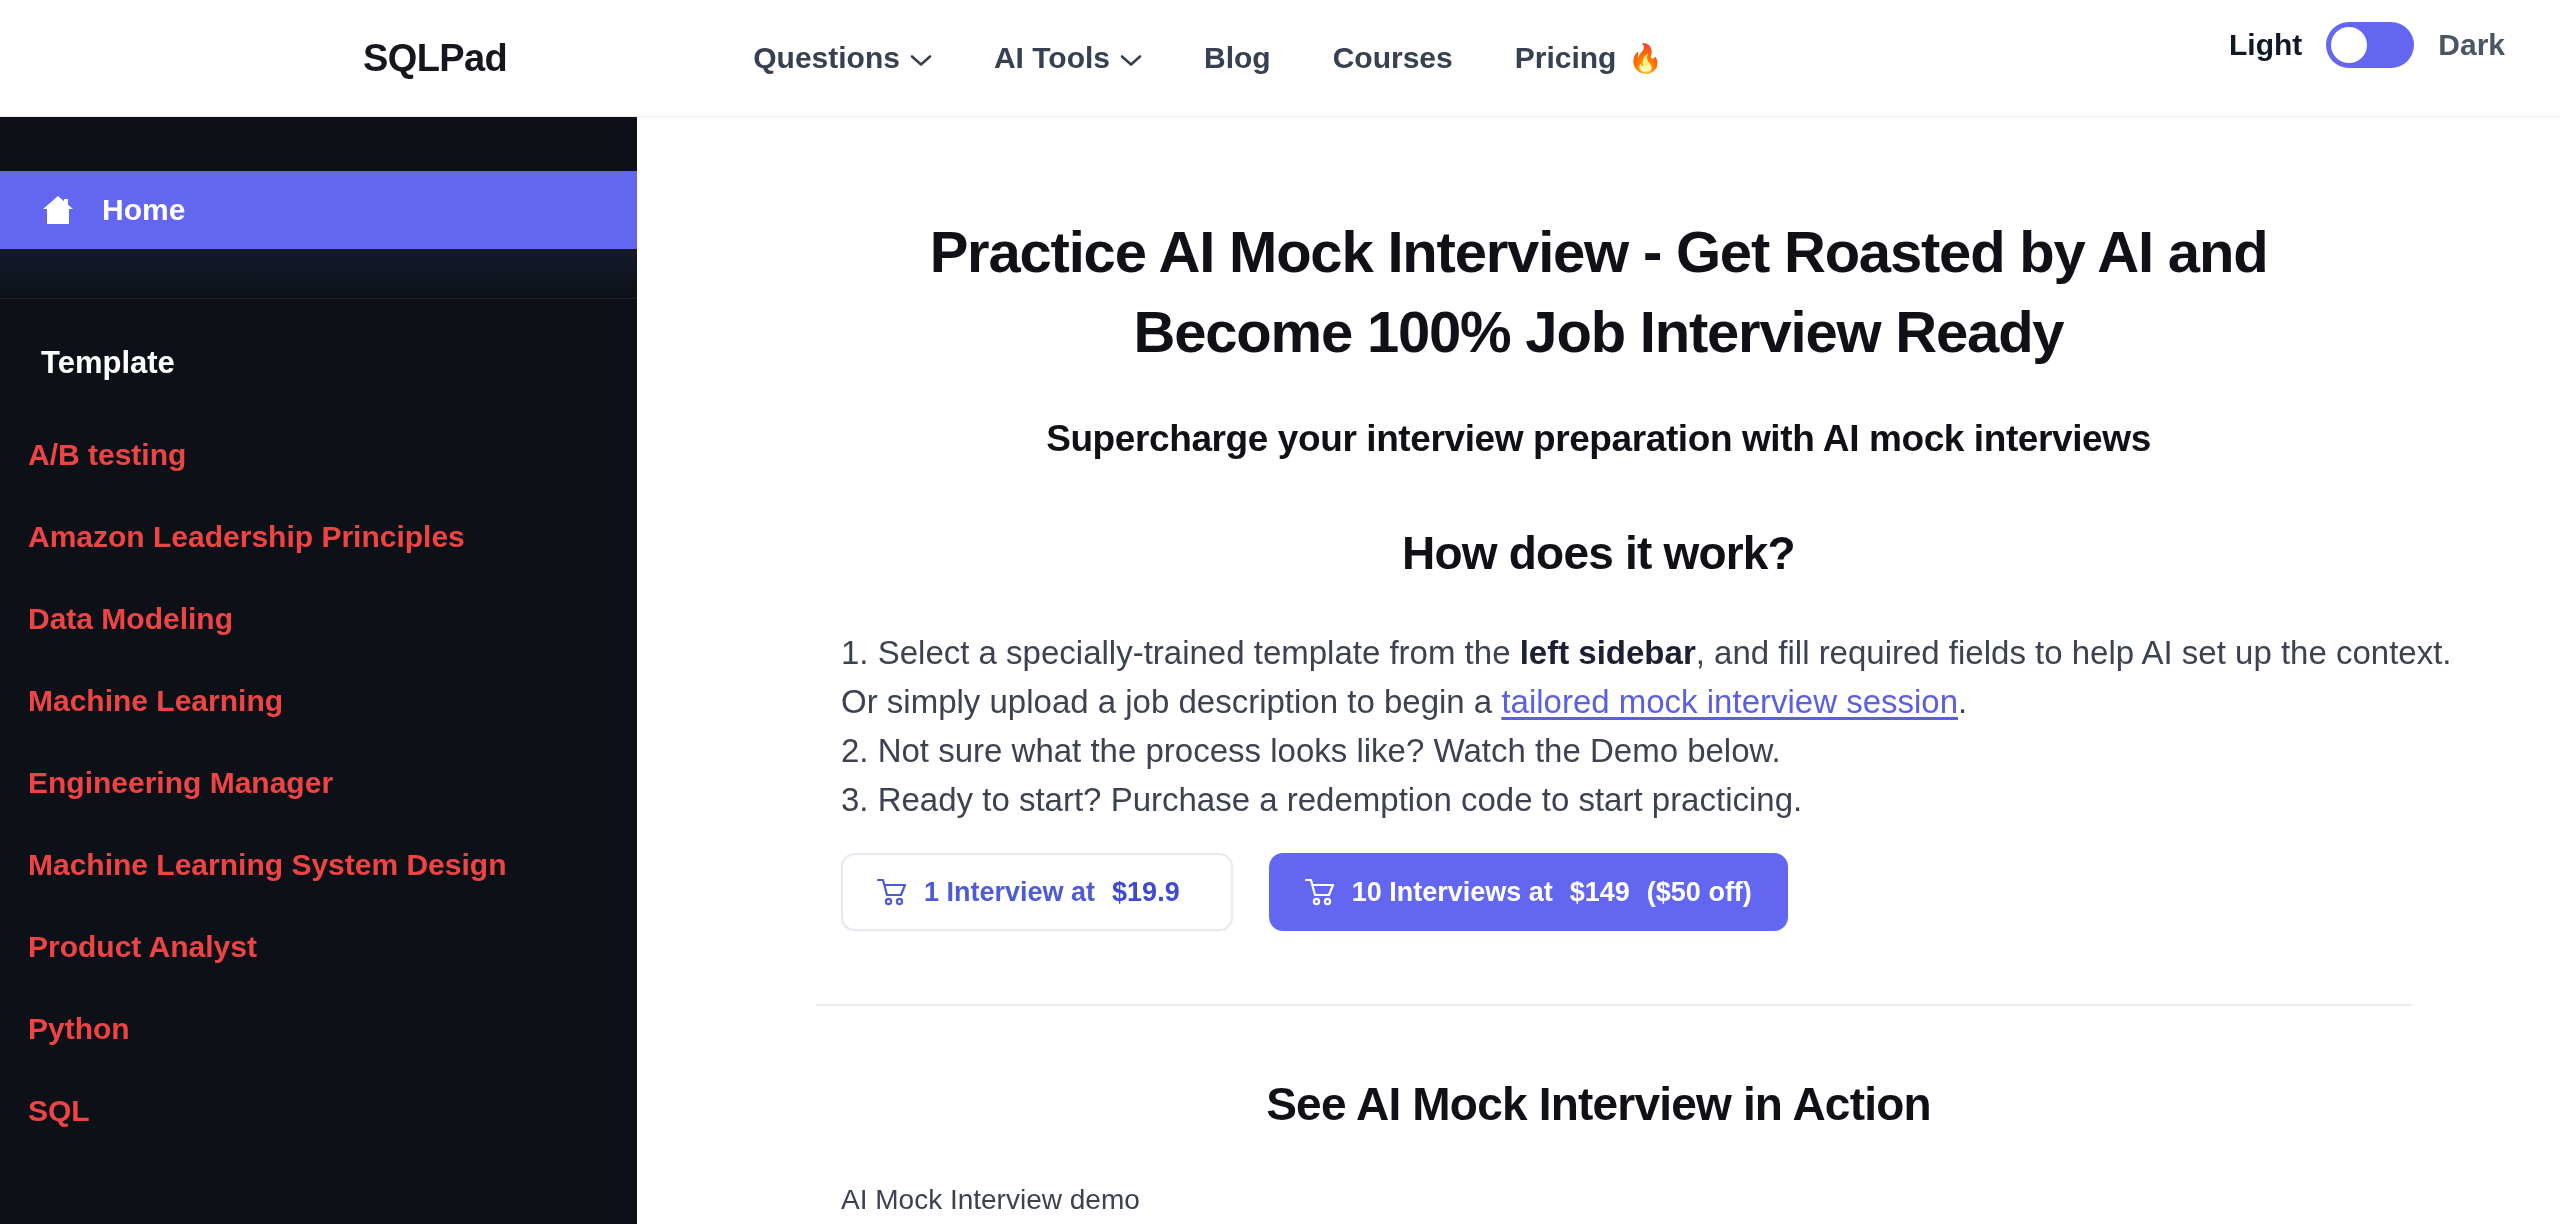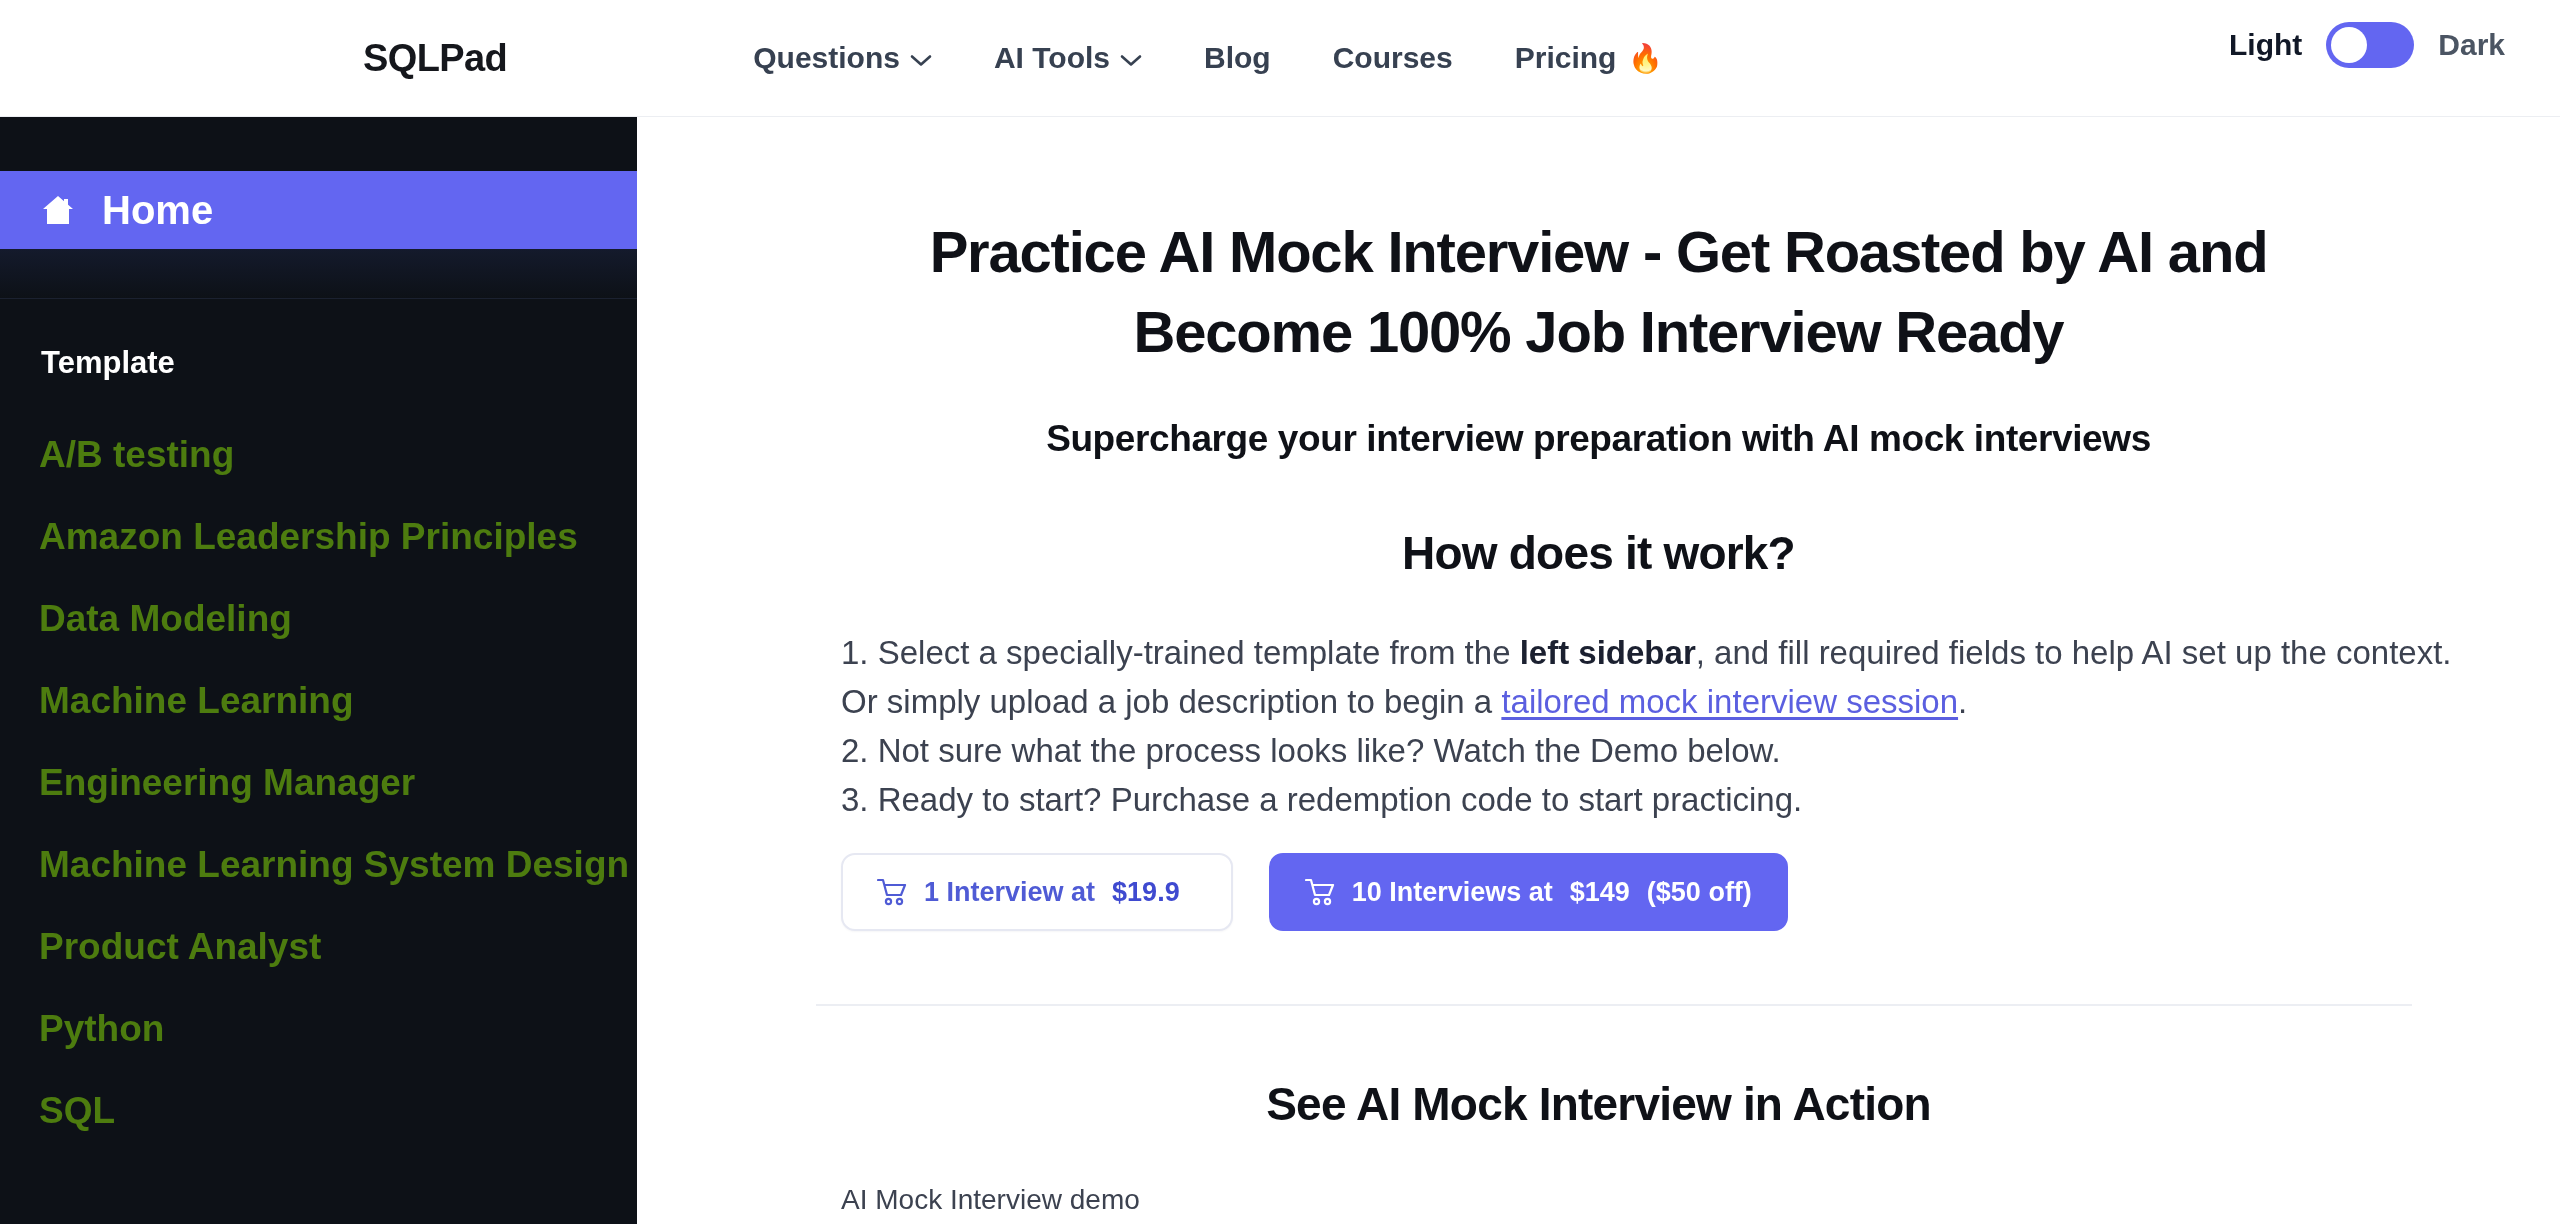--- a/index.html
+++ b/index.html
@@ -100,7 +100,7 @@
   }
   .sb-home .home-icon { width: 34px; height: 32px; display: block; flex: none; }
   .sb-home .lbl {
-    font-size: 40px; font-weight: 600; color: #ffffff; white-space: nowrap;
+    font-size: 30px; font-weight: 600; color: #ffffff; white-space: nowrap;
   }
   .sb-afterhome {
     height: 50px;

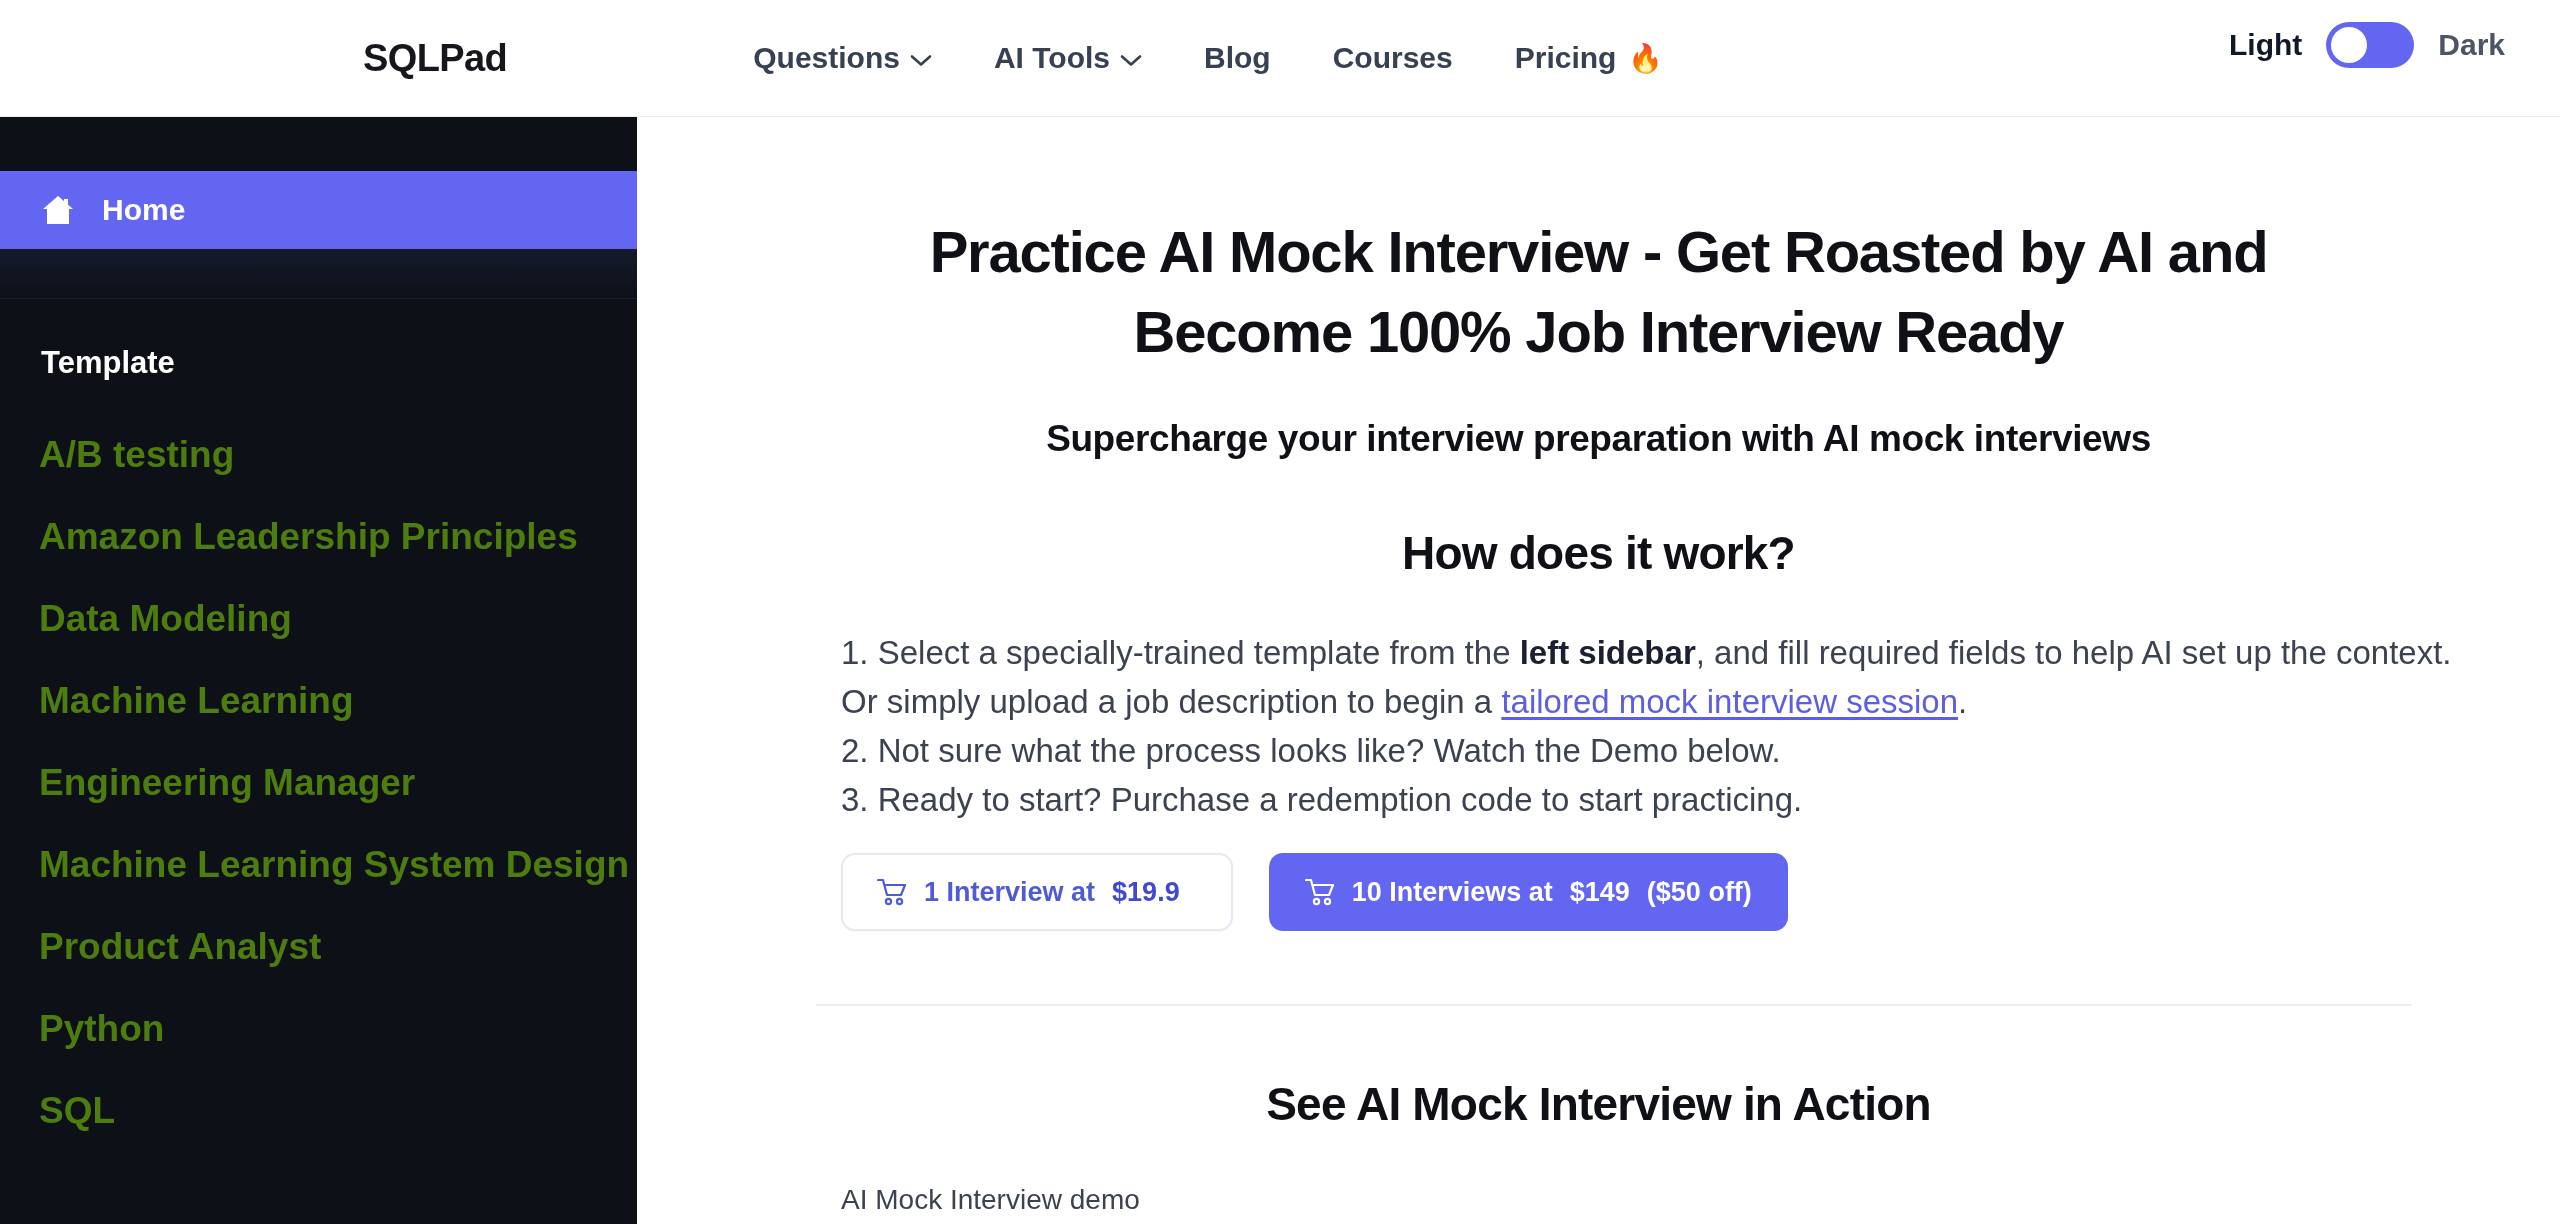--- a/index.html
+++ b/index.html
@@ -119,10 +119,10 @@
   .sb-item {
     height: 82px;
     display: flex; align-items: center;
-    padding-left: 39px;
-    font-size: 37px;
+    padding-left: 28px;
+    font-size: 30px;
     font-weight: 600;
-    color: #4d7c0f;
+    color: #ef4444;
     white-space: nowrap;
     cursor: pointer;
   }

